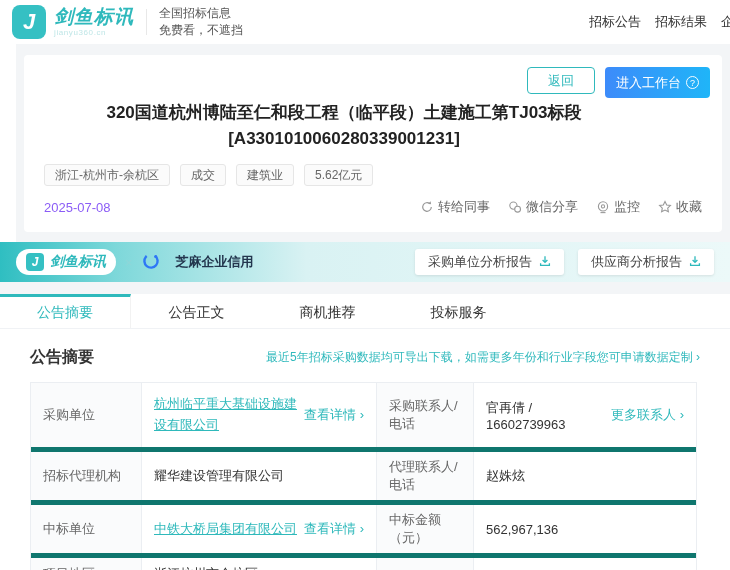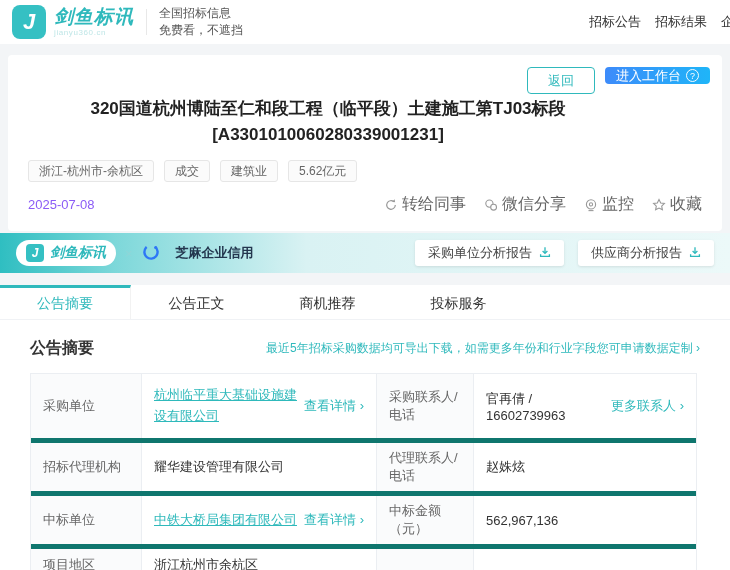--- a/index.html
+++ b/index.html
@@ -19,7 +19,7 @@
   .header-nav span { cursor:pointer; }
 
   
-  .top-band { background:#f3f5f7; padding:11px 8px 2px; }
+  .top-band { background:#f3f5f7; padding:11px 8px 10px;margin-left:16px; }
   .notice-card { background:#fff; border-radius:4px; padding:12px 12px 16px; }
   .card-buttons { display:flex; justify-content:flex-end; gap:10px; }
   .btn-back { height:27px; padding:0 20px; border:1px solid #2fb9bc; color:#2fb9bc; background:#fff;

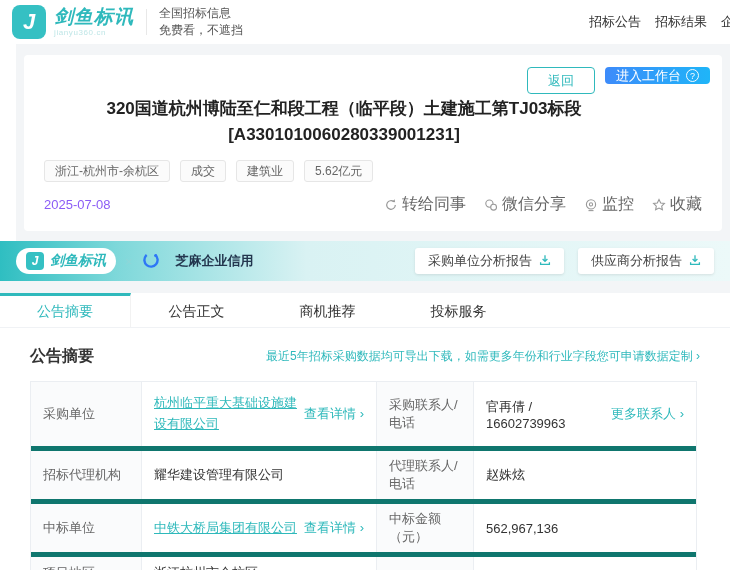--- a/index.html
+++ b/index.html
@@ -24,7 +24,7 @@
   .card-buttons { display:flex; justify-content:flex-end; gap:10px; }
   .btn-back { height:27px; padding:0 20px; border:1px solid #2fb9bc; color:#2fb9bc; background:#fff;
               border-radius:4px; font-size:13px; display:flex; align-items:center; cursor:pointer; }
-  .btn-workspace { height:17px; padding:0 11px; border:none; border-radius:4px; color:#fff; font-size:13px;
+  .btn-workspace { height:31px; padding:0 11px; border:none; border-radius:4px; color:#fff; font-size:13px;
               background:linear-gradient(90deg,#3d8bfa,#1fb5f8); display:flex; align-items:center; gap:5px; cursor:pointer; }
   .q-circle { width:13px; height:13px; border:1px solid rgba(255,255,255,.95); border-radius:50%;
               font-size:9px; display:flex; align-items:center; justify-content:center; }

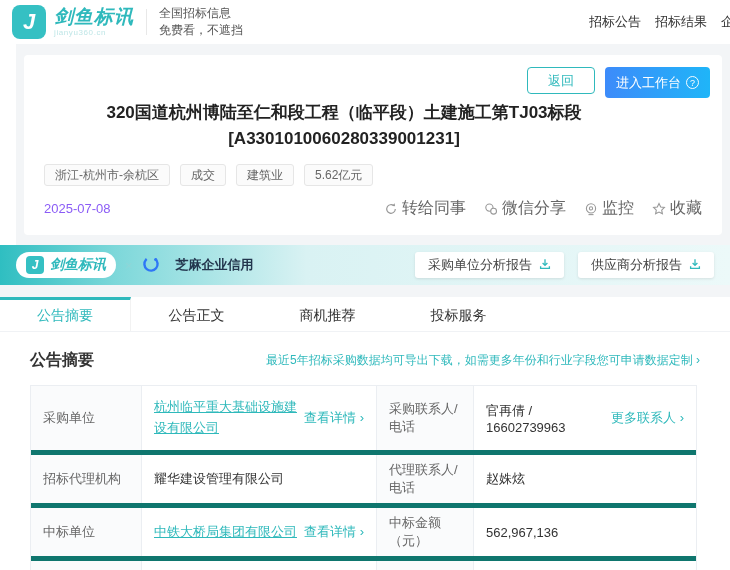--- a/index.html
+++ b/index.html
@@ -35,7 +35,7 @@
          line-height:20px; padding:0 10px; border-radius:3px; white-space:nowrap; }
   .meta-row { display:flex; align-items:center; margin:0 8px; }
   .pub-date { color:#8b5cf6; font-size:13px; }
-  .actions { margin-left:auto; display:flex; gap:18px; color:#666; font-size:16px; align-items:center; }
+  .actions { margin-left:auto; display:flex; gap:18px; color:#666; font-size:13px; align-items:center; }
   .action { display:flex; align-items:center; gap:4px; cursor:pointer; }
   .action svg { display:block; }
 

